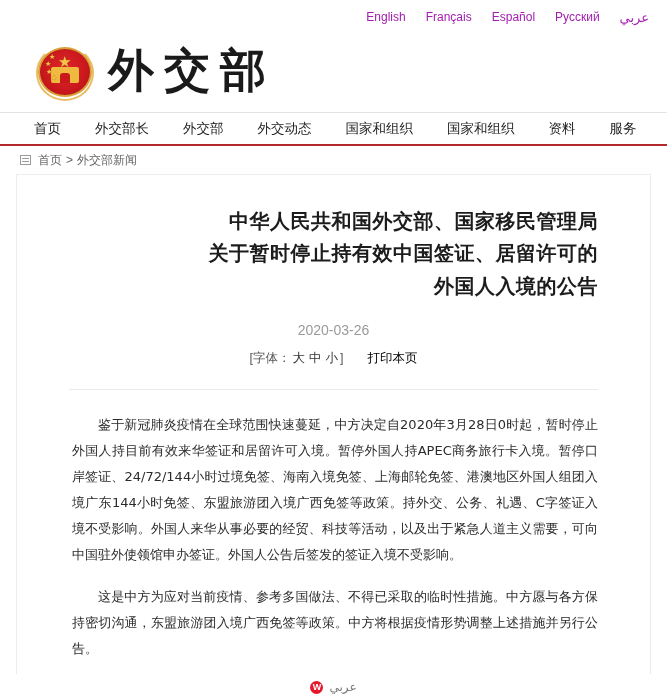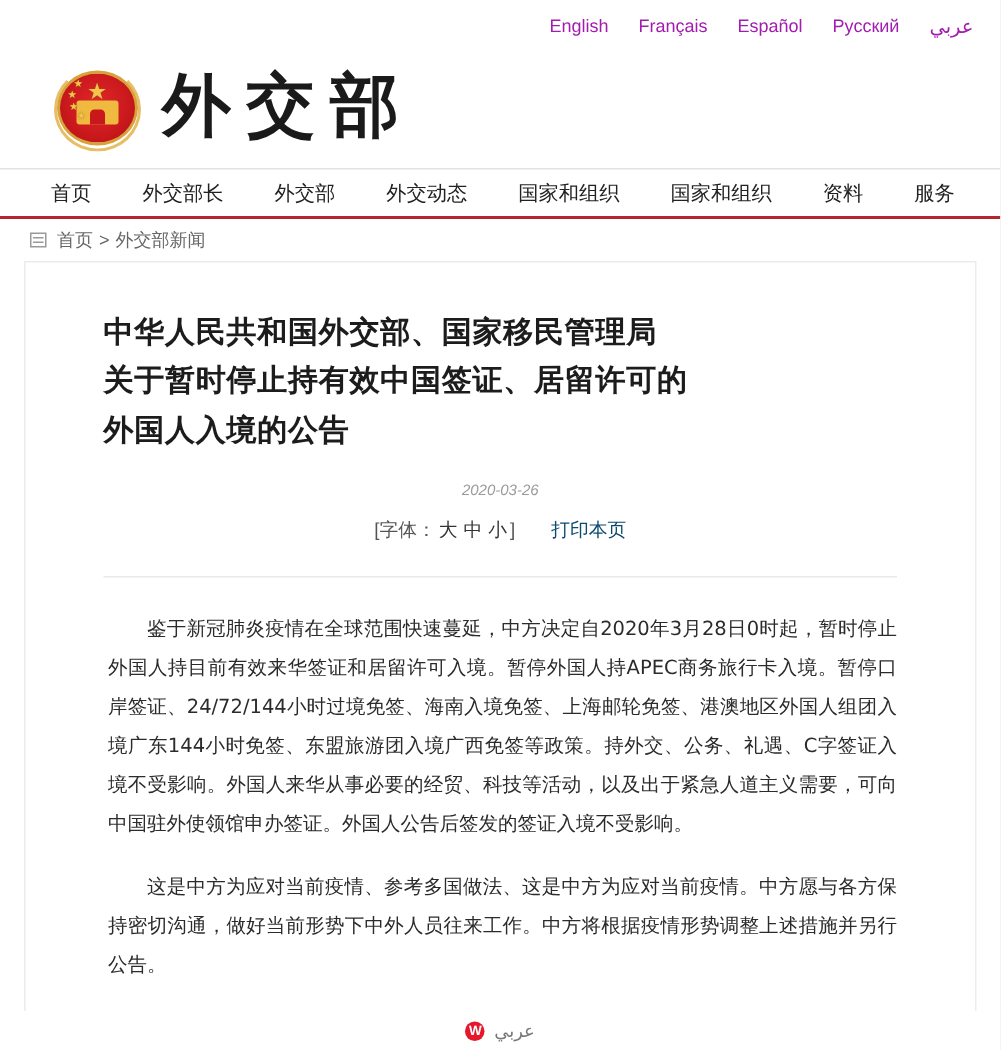--- a/index.html
+++ b/index.html
@@ -149,7 +149,7 @@
     padding: 30px 52px 0 52px;
   }
   .title {
-    text-align: left;
+    text-align: right;
     font-family: "DejaVu Sans", sans-serif;
     font-weight: 700;
     font-size: 20px;

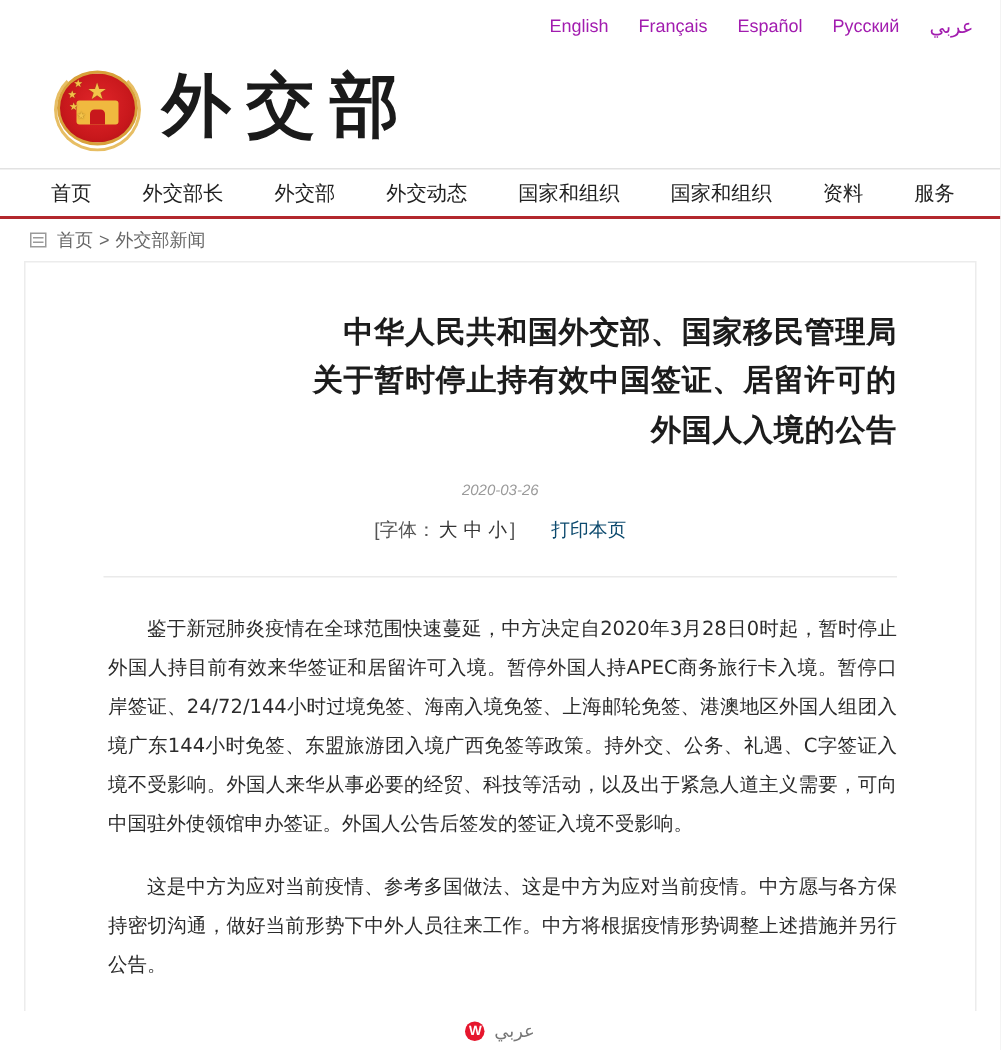--- a/index.html
+++ b/index.html
@@ -160,9 +160,8 @@
   .pubdate {
     text-align: center;
     margin-top: 20px;
-    font-size: 10px;
+    font-size: 14px;
     color: #9a9a9a;
-    font-style: italic;
   }
   .toolrow {
     display: flex;

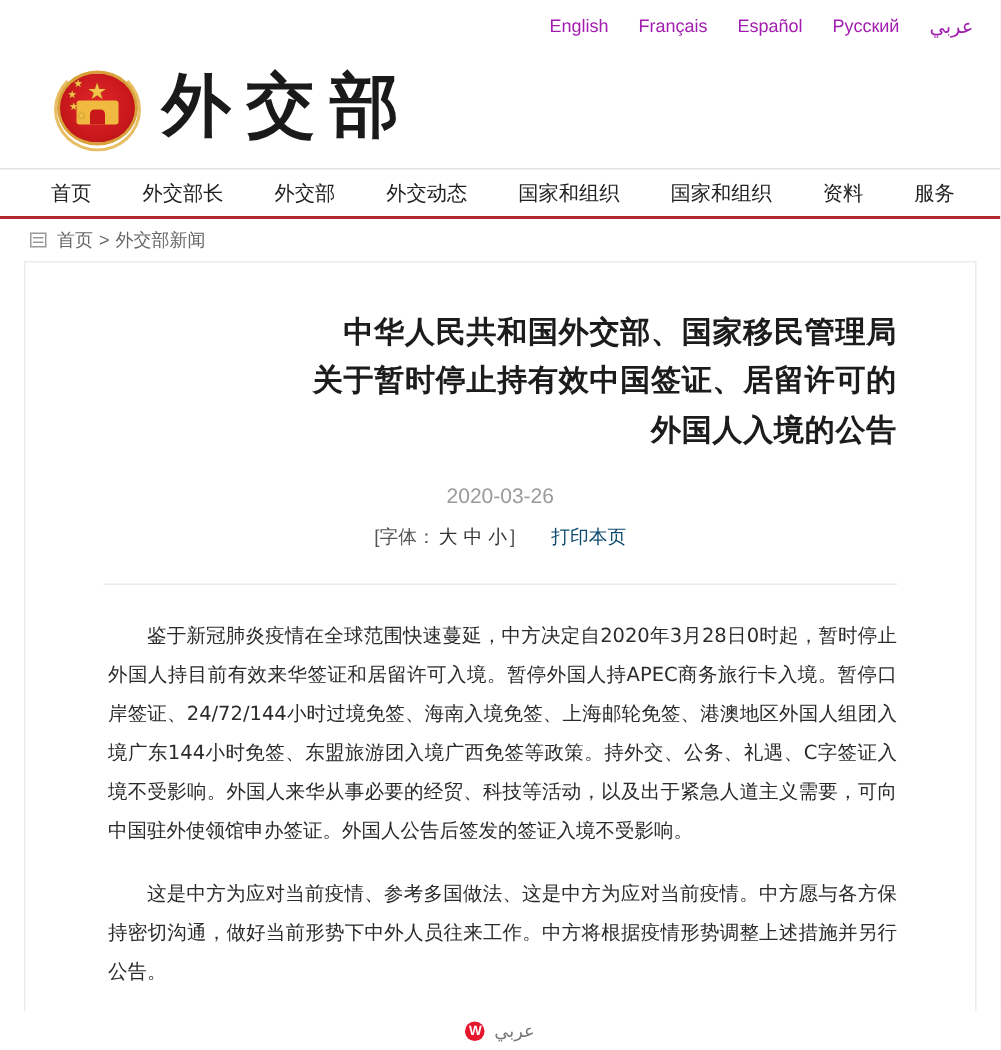--- a/index.html
+++ b/index.html
@@ -179,7 +179,7 @@
     margin: 0 2px;
     cursor: pointer;
   }
-  .print { color: #0c4a6e; cursor: pointer; }
+  .print { color: #000000; cursor: pointer; }
   .divider {
     margin: 22px 0 4px 0;
     border: 0;

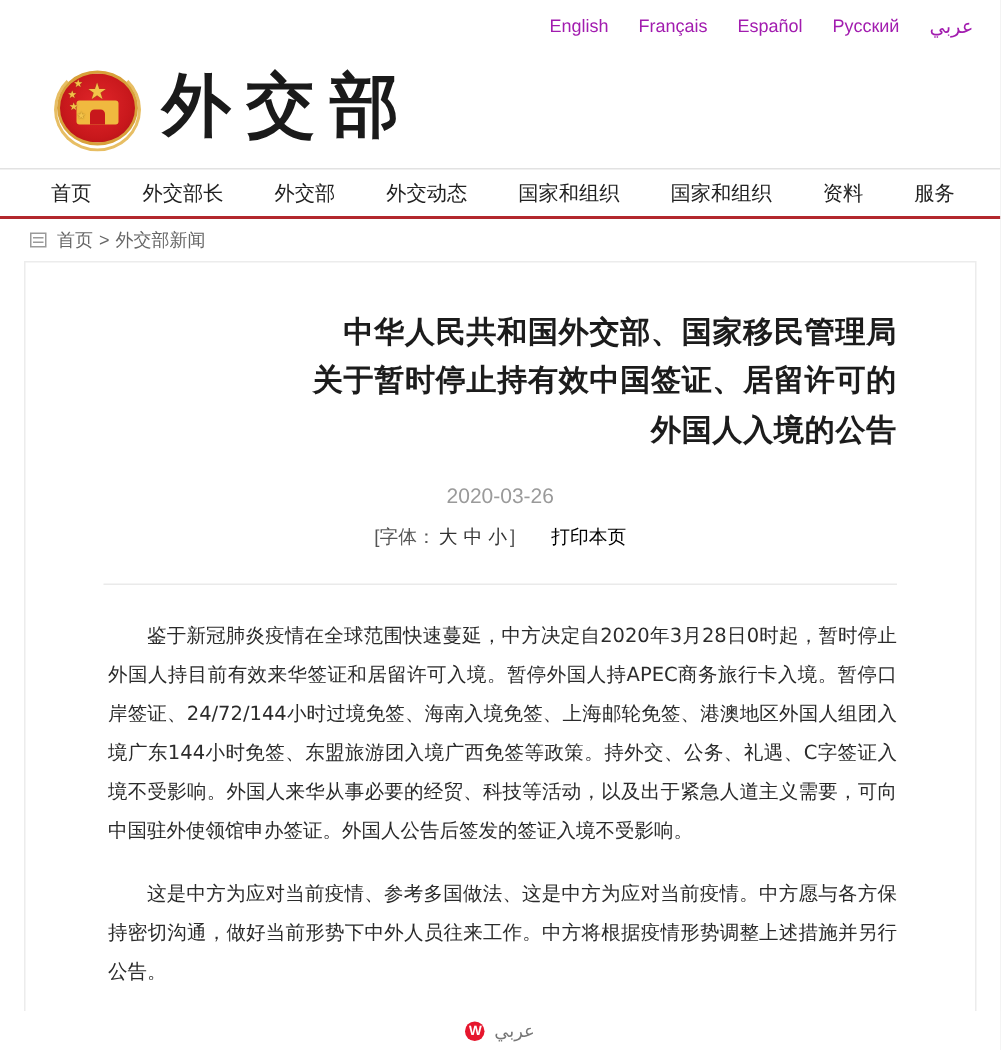--- a/index.html
+++ b/index.html
@@ -293,7 +293,7 @@
 
     <div class="body">
       <p>鉴于新冠肺炎疫情在全球范围快速蔓延，中方决定自2020年3月28日0时起，暂时停止外国人持目前有效来华签证和居留许可入境。暂停外国人持APEC商务旅行卡入境。暂停口岸签证、24/72/144小时过境免签、海南入境免签、上海邮轮免签、港澳地区外国人组团入境广东144小时免签、东盟旅游团入境广西免签等政策。持外交、公务、礼遇、C字签证入境不受影响。外国人来华从事必要的经贸、科技等活动，以及出于紧急人道主义需要，可向中国驻外使领馆申办签证。外国人公告后签发的签证入境不受影响。</p>
-      <p>这是中方为应对当前疫情、参考多国做法、这是中方为应对当前疫情。中方愿与各方保持密切沟通，做好当前形势下中外人员往来工作。中方将根据疫情形势调整上述措施并另行公告。</p>
+      <p>这是中方为应对当前疫情、参考多国做法、不得已采取的临时性措施。中方愿与各方保持密切沟通，东盟旅游团入境广西免签等政策。中方将根据疫情形势调整上述措施并另行公告。</p>
       <p>特此公告。</p>
     </div>
 

